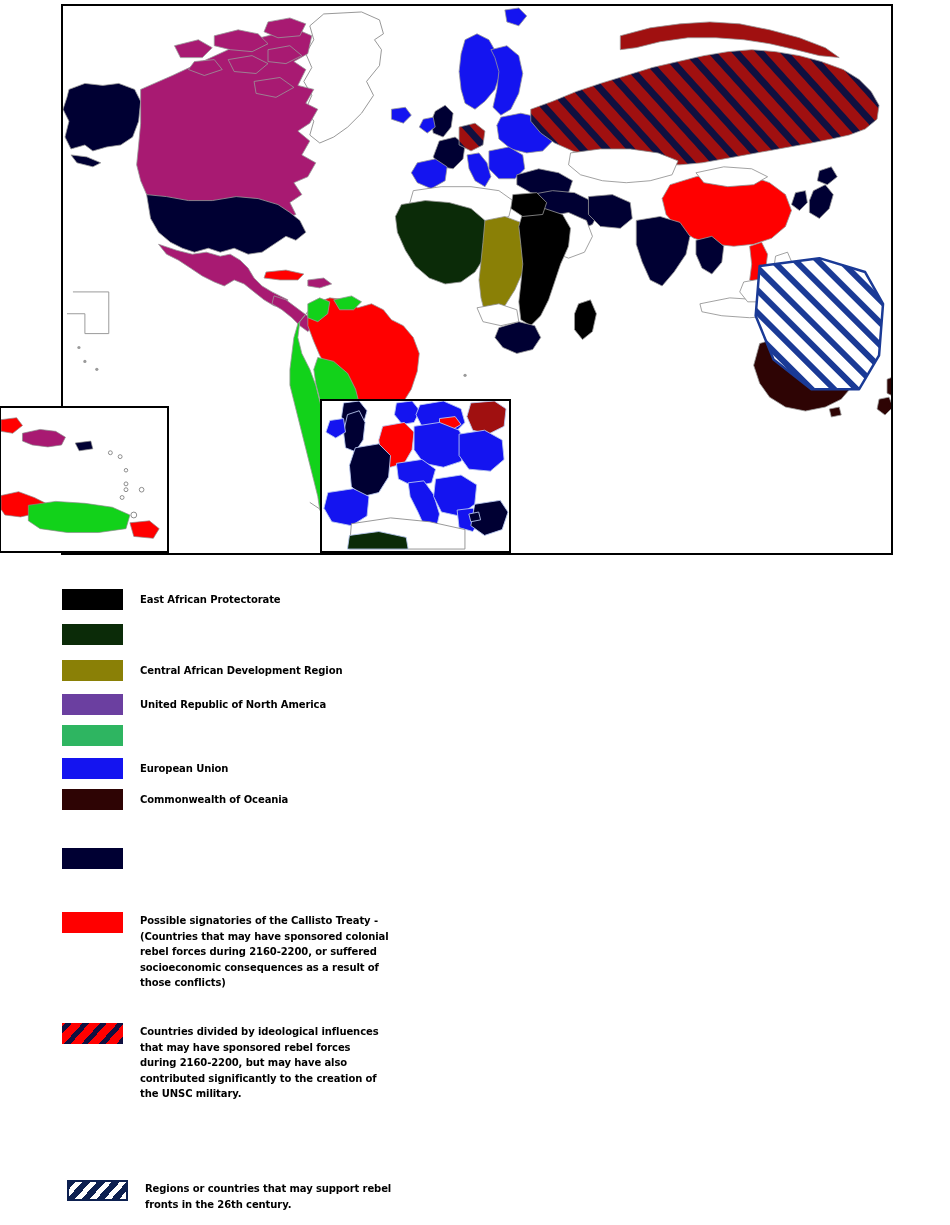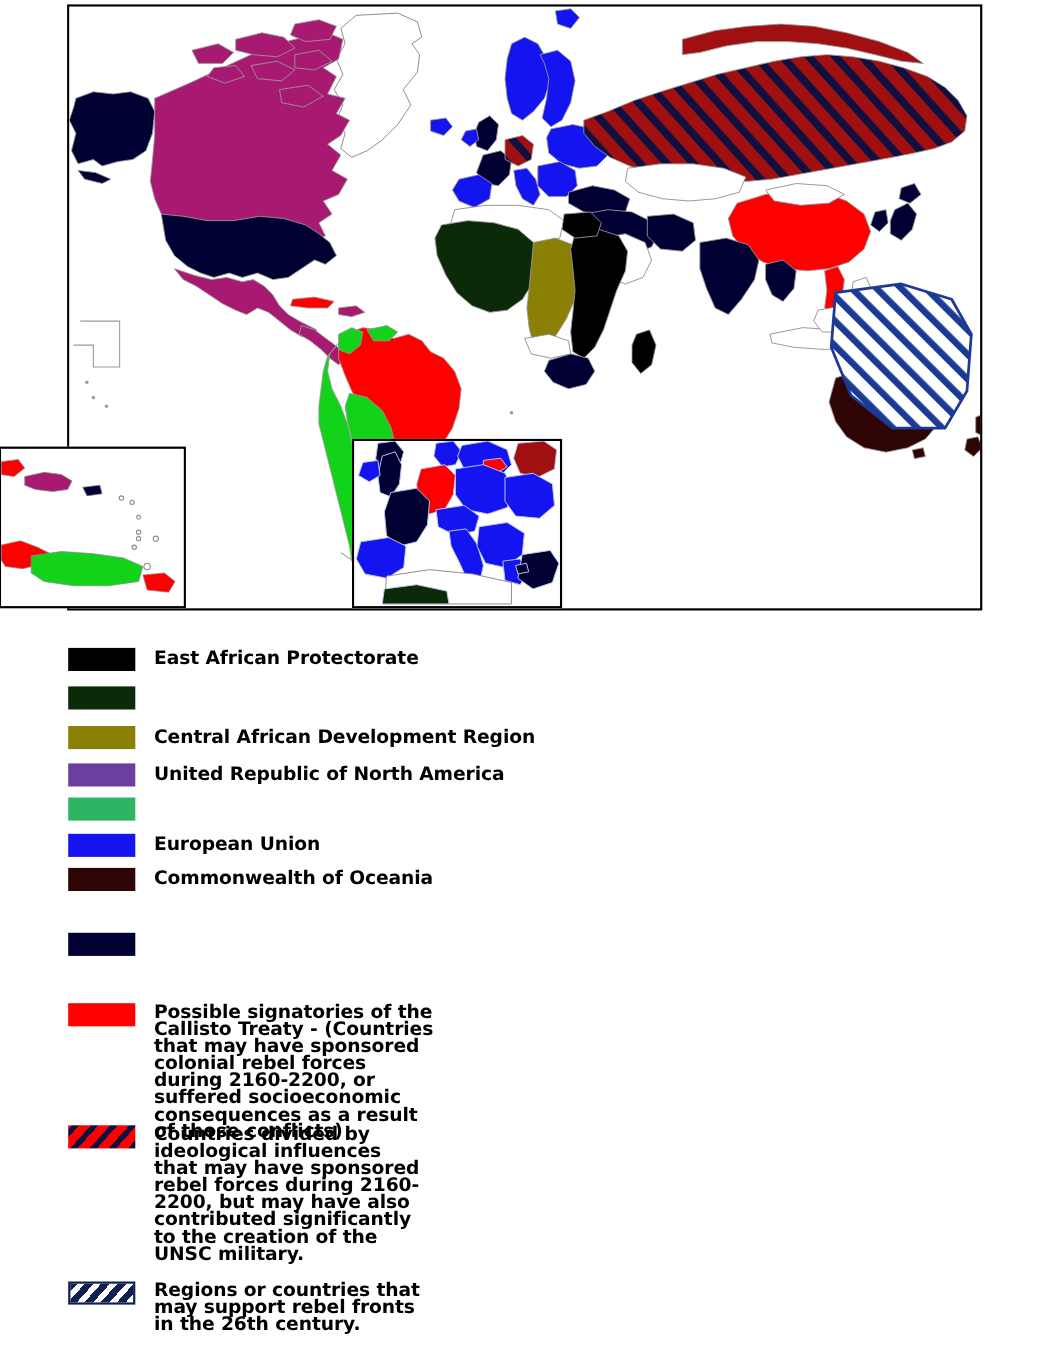--- a/index.html
+++ b/index.html
@@ -86,7 +86,7 @@
   }
   .legend-label {
     margin-left: 17px;
-    font-size: 17px;
+    font-size: 10px;
     font-weight: bold;
     color: #000000;
     line-height: 15.6px;

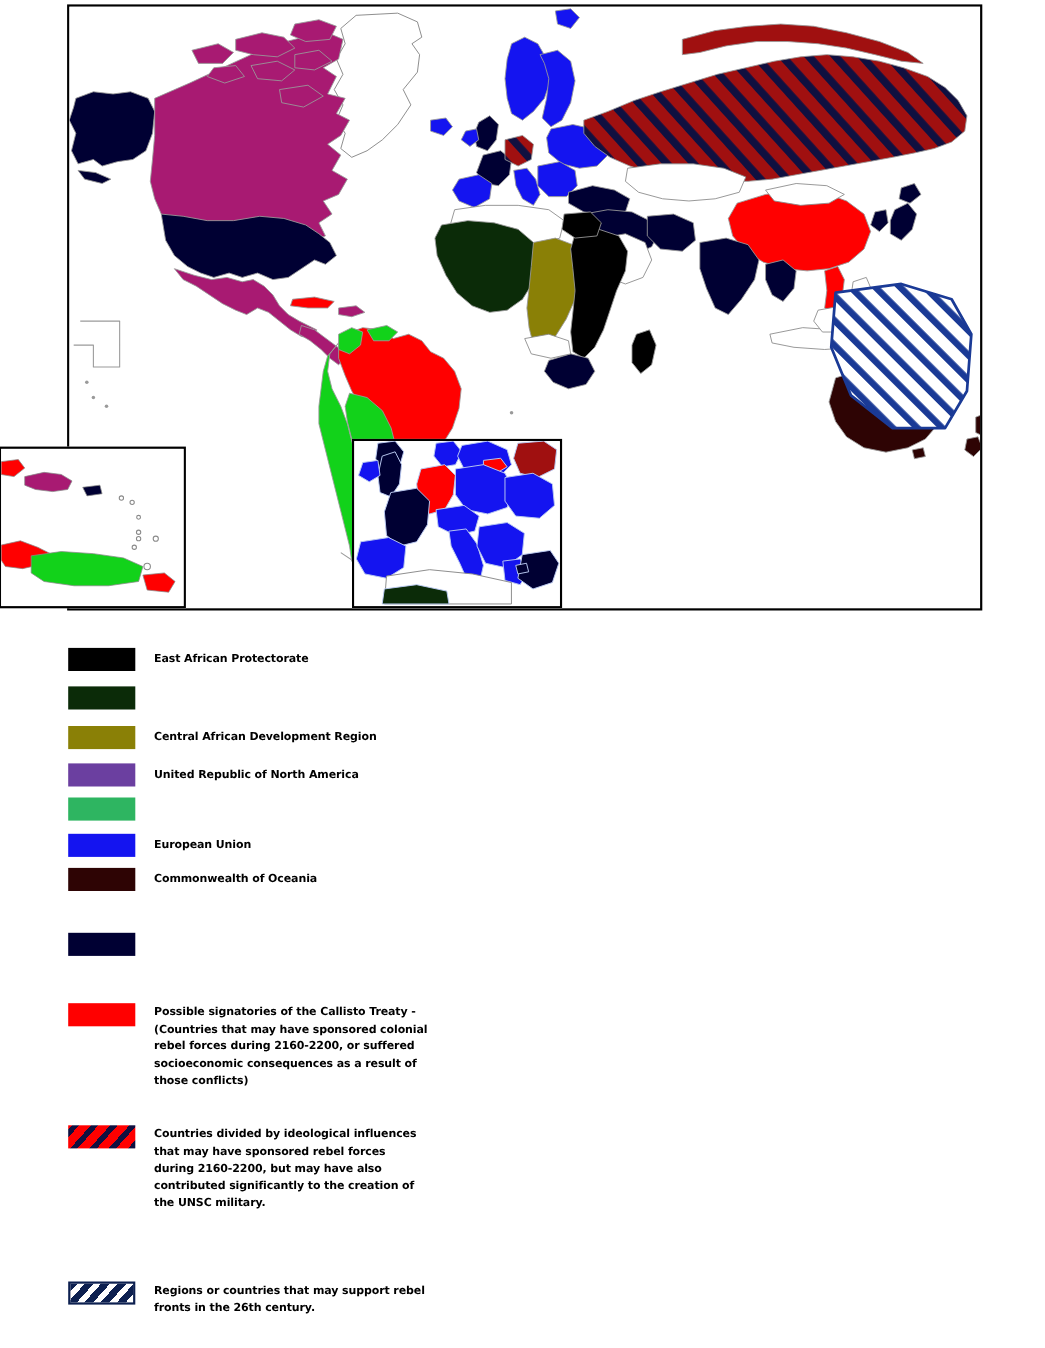--- a/index.html
+++ b/index.html
@@ -363,7 +363,7 @@
     <div class="legend-label multiline" style="max-width:245px;">Countries divided by ideological influences that may have sponsored rebel forces during 2160-2200, but may have also contributed significantly to the creation of the UNSC military.</div>
   </div>
 
-  <div class="legend-row" style="top:605px;left:0;width:400px;">
+  <div class="legend-row" style="top:620px;left:0;width:400px;justify-content:center;">
     <div class="swatch bordered" style="background:
            repeating-linear-gradient(-48deg,#ffffff 0 5px,#0d2050 5px 11px);"></div>
     <div class="legend-label multiline" style="max-width:250px;">Regions or countries that may support rebel fronts in the 26th century.</div>

